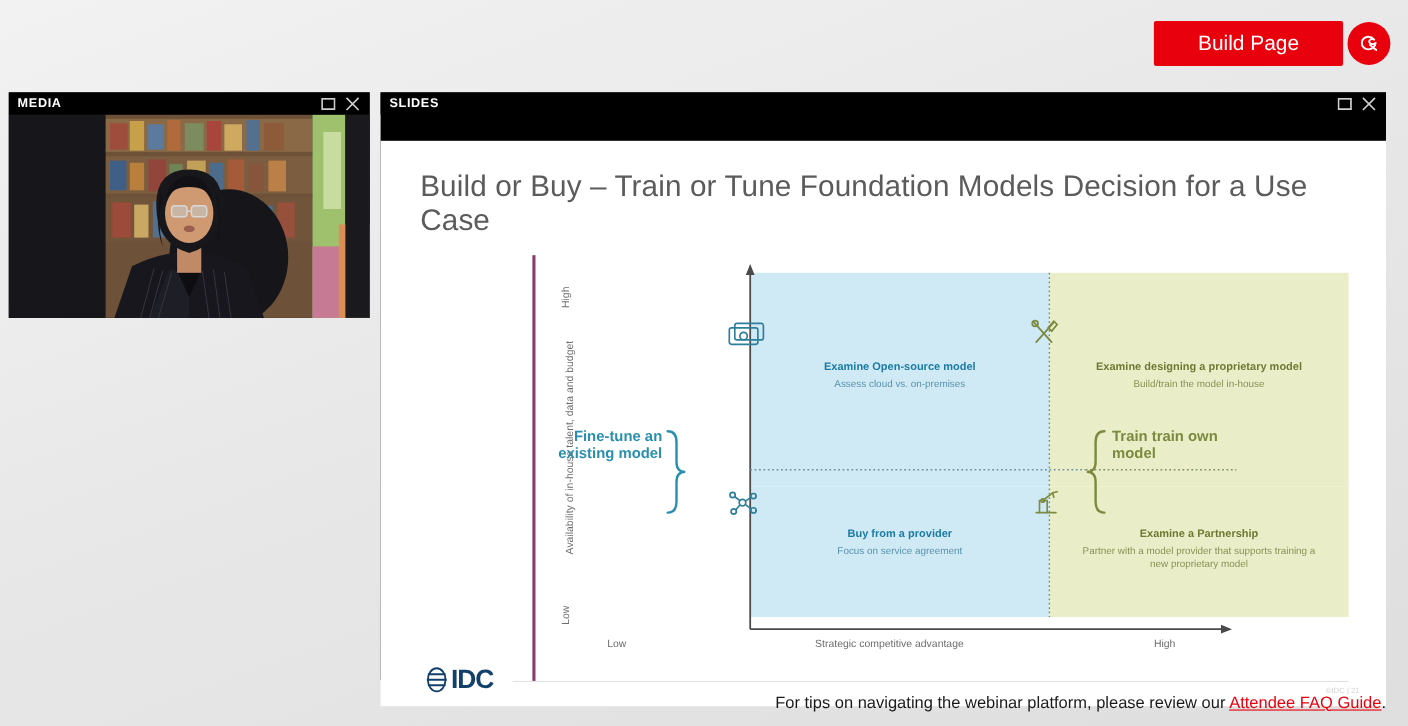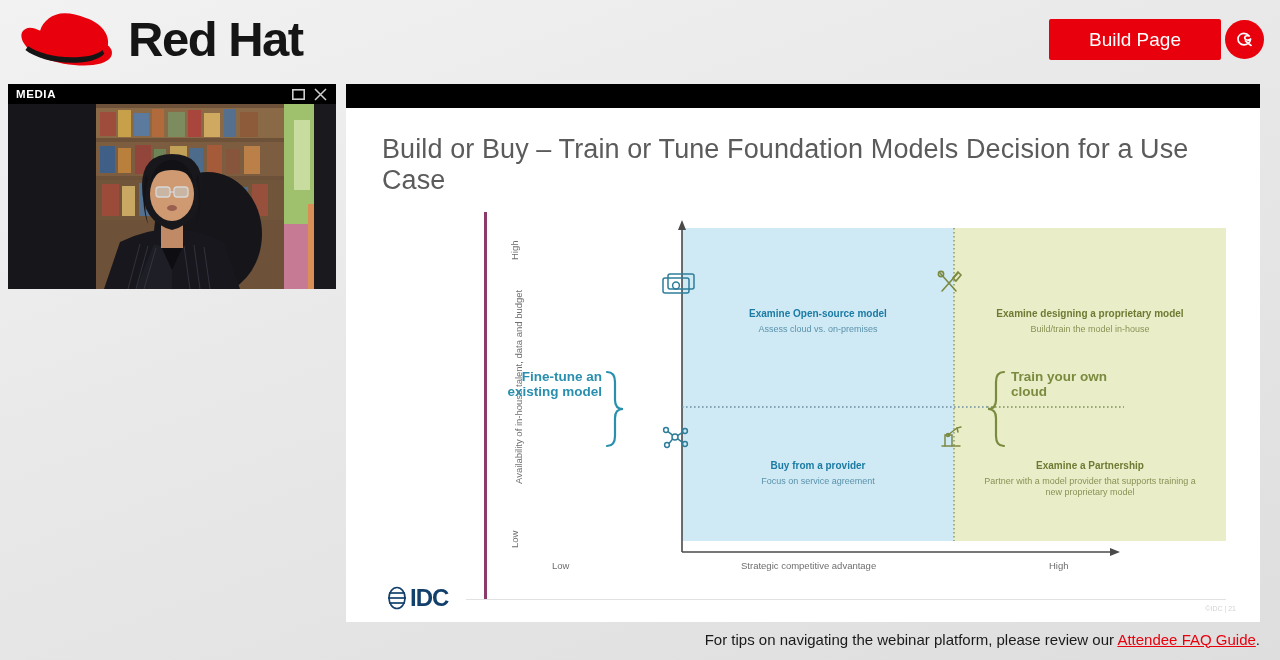--- a/index.html
+++ b/index.html
@@ -112,14 +112,6 @@
 </div>
 
 <div class="header">
-  <div class="logo-wrap">
-    <svg class="logo-hat" viewBox="0 0 120 72">
-      <path d="M62 8c-14 0-24 9-27 19-4-2-11-5-16-2-6 3-5 10-2 15 4 7 12 13 22 17 13 5 30 8 44 8 14 0 25-3 29-9 3-5 1-10-3-13 2-11-6-24-24-30-8-3-16-5-23-5z" fill="#e8000d"></path>
-      <path d="M19 45c10 8 30 14 50 14 18 0 31-4 35-9-4 7-17 11-34 11-21 0-41-7-51-16z" fill="#151515"></path>
-      <path d="M22 44c10 7 29 12 47 12 17 0 29-3 34-8l2 4c-5 6-18 10-36 10-20 0-40-6-50-14z" fill="#151515"></path>
-    </svg>
-    <div class="logo-text">Red Hat</div>
-  </div>
 
   <button class="events-btn">Build Page</button>
 

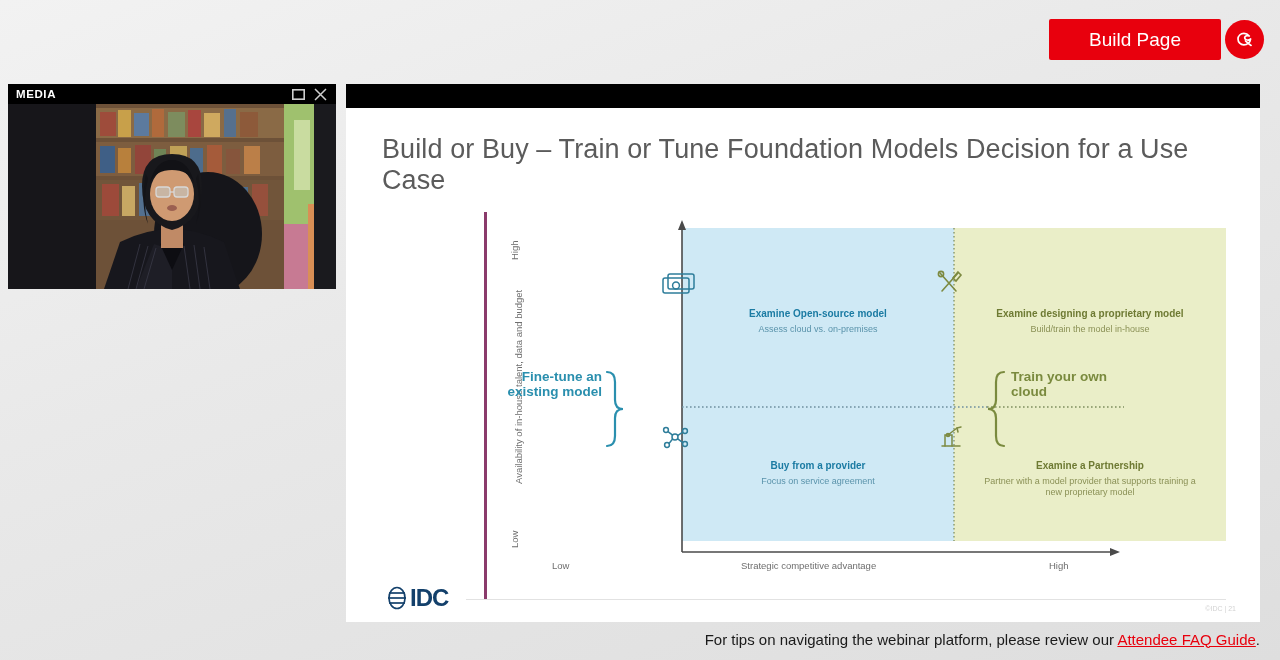--- a/index.html
+++ b/index.html
@@ -213,6 +213,21 @@
 </div>
 
 <div class="panel" id="slides-panel">
+  <div class="panel-bar">
+    <span class="panel-title">SLIDES</span>
+    <span class="panel-ctrls">
+      <span class="ctrl">
+        <svg width="13" height="11" viewBox="0 0 13 11">
+            <rect x="0.8" y="0.8" width="11.4" height="9.4" fill="none" stroke="#cfcfcf" stroke-width="1.6"></rect>
+          </svg>
+      </span>
+      <span class="ctrl">
+        <svg width="13" height="13" viewBox="0 0 13 13">
+            <path d="M1 1 L12 12 M12 1 L1 12" stroke="#cfcfcf" stroke-width="1.5"></path>
+          </svg>
+      </span>
+    </span>
+  </div>
 
   <div id="slides-body">
 

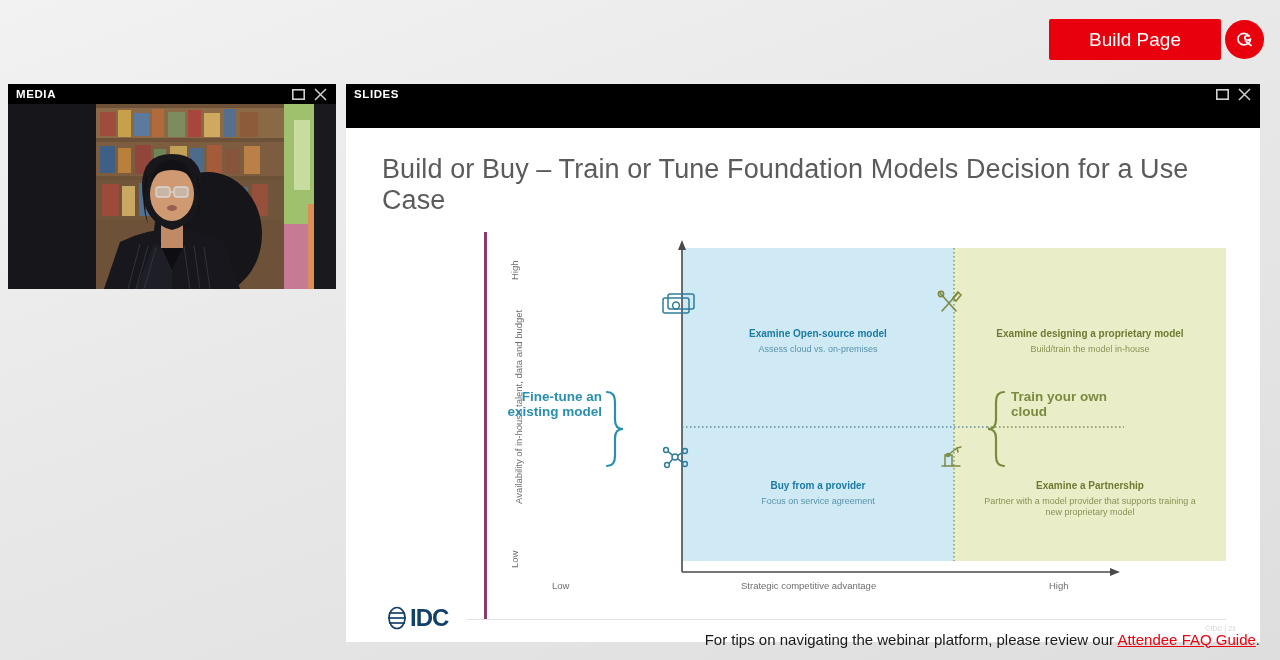--- a/index.html
+++ b/index.html
@@ -311,7 +311,7 @@
       <div class="q-sub olive-s" style="left:497px; top:264px; width:212px;">Partner with a model provider that supports training a new proprietary model</div>
 
       <div class="brace-lab lab-left" style="left:10px; top:157px; width:105px;">Fine-tune an existing model</div>
-      <div class="brace-lab lab-right" style="left:524px; top:157px; width:105px;">Train your own cloud</div>
+      <div class="brace-lab lab-right" style="left:524px; top:157px; width:105px;">Train train own model</div>
     </div>
 
     <div class="slide-rule"></div>

